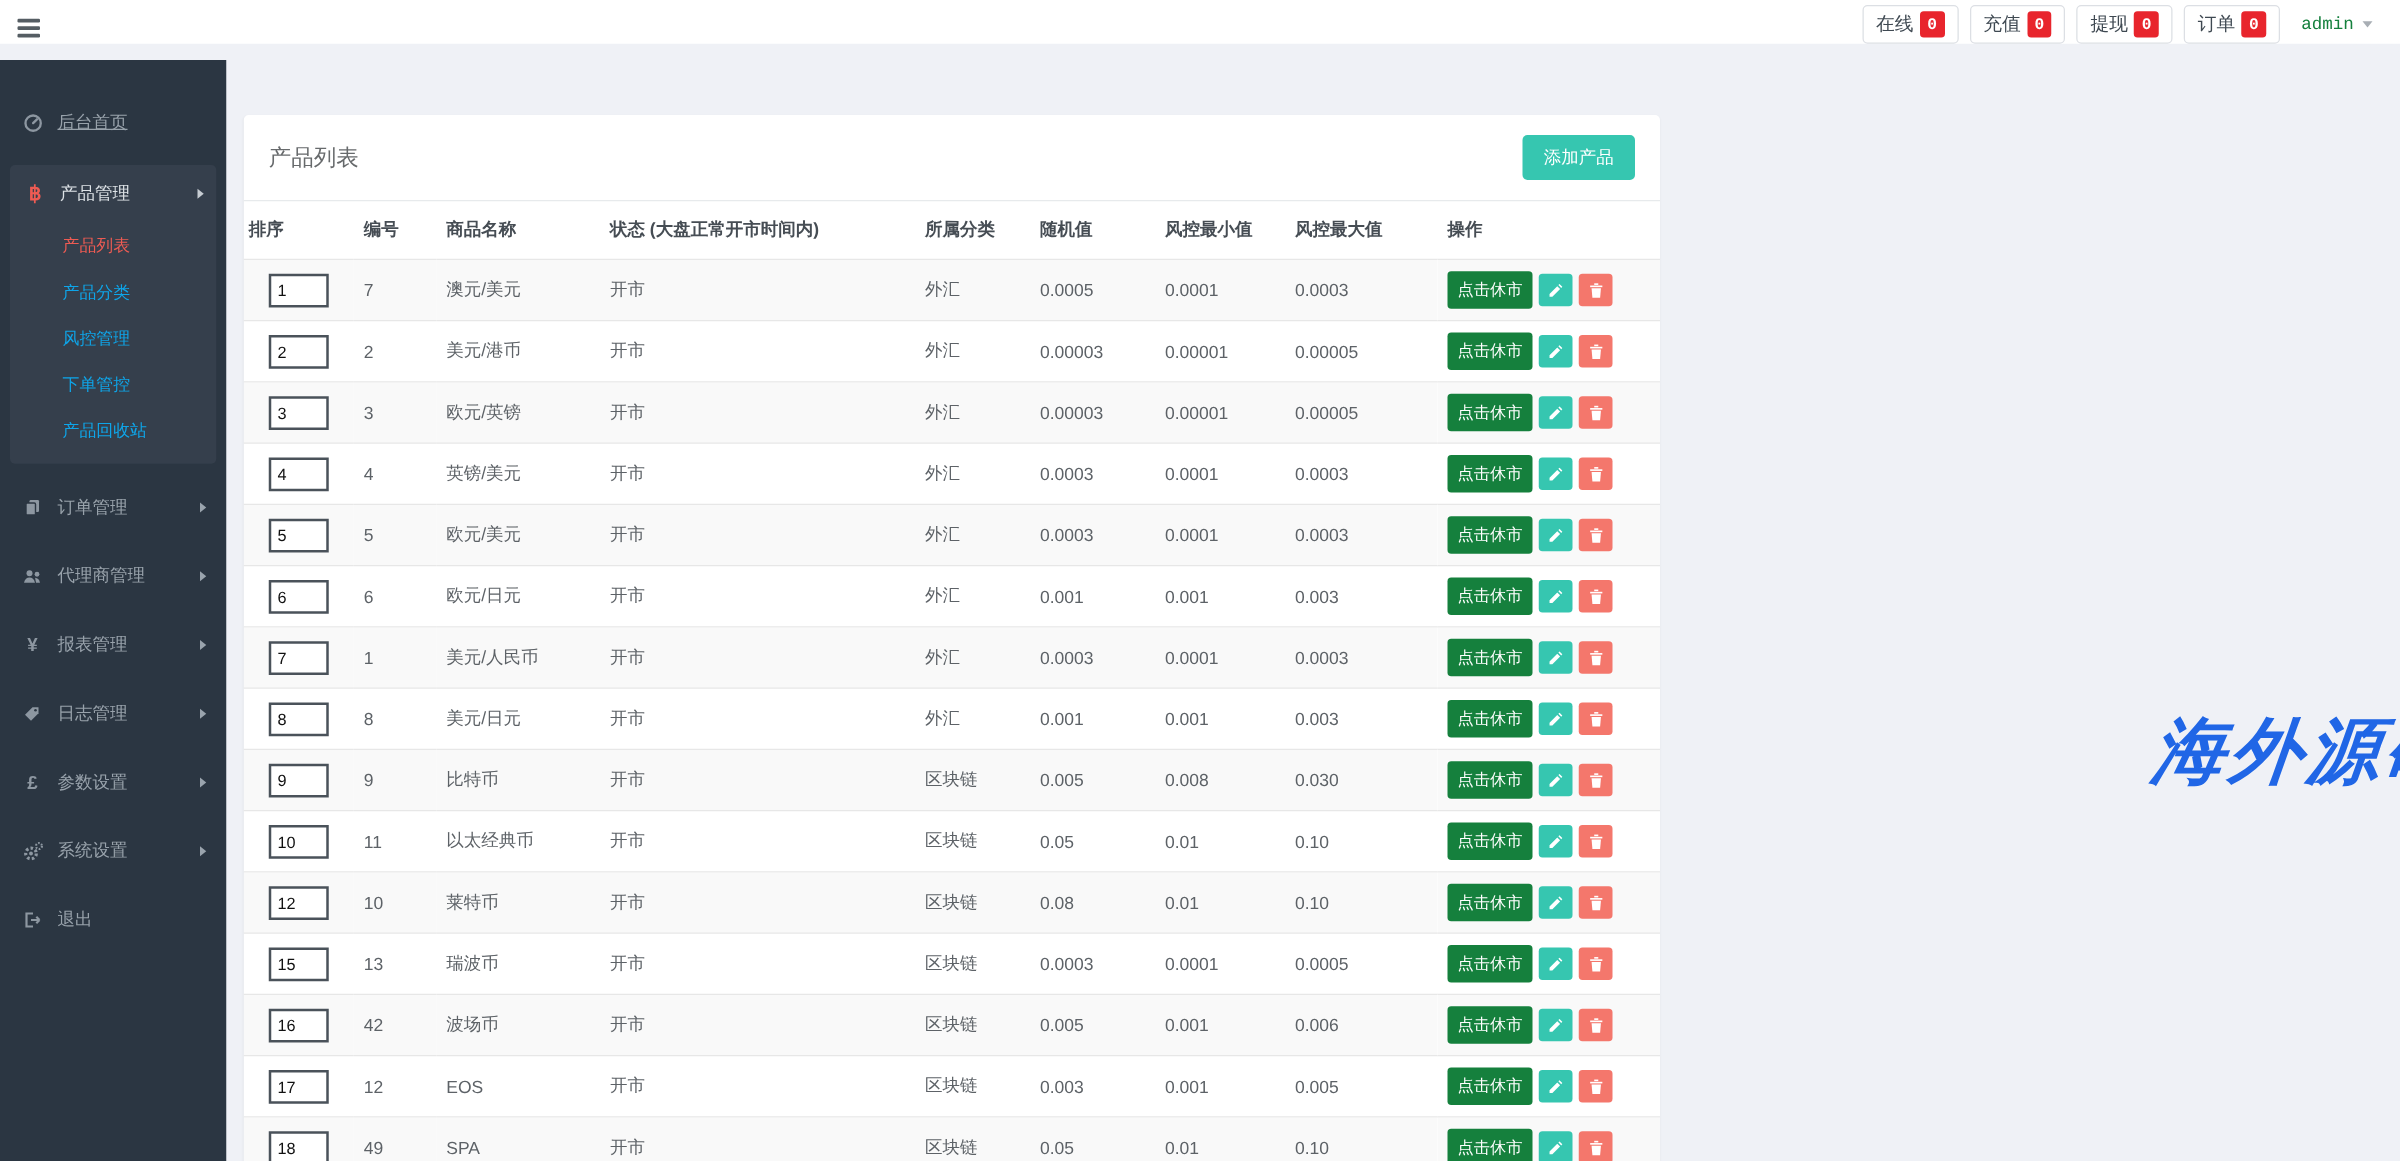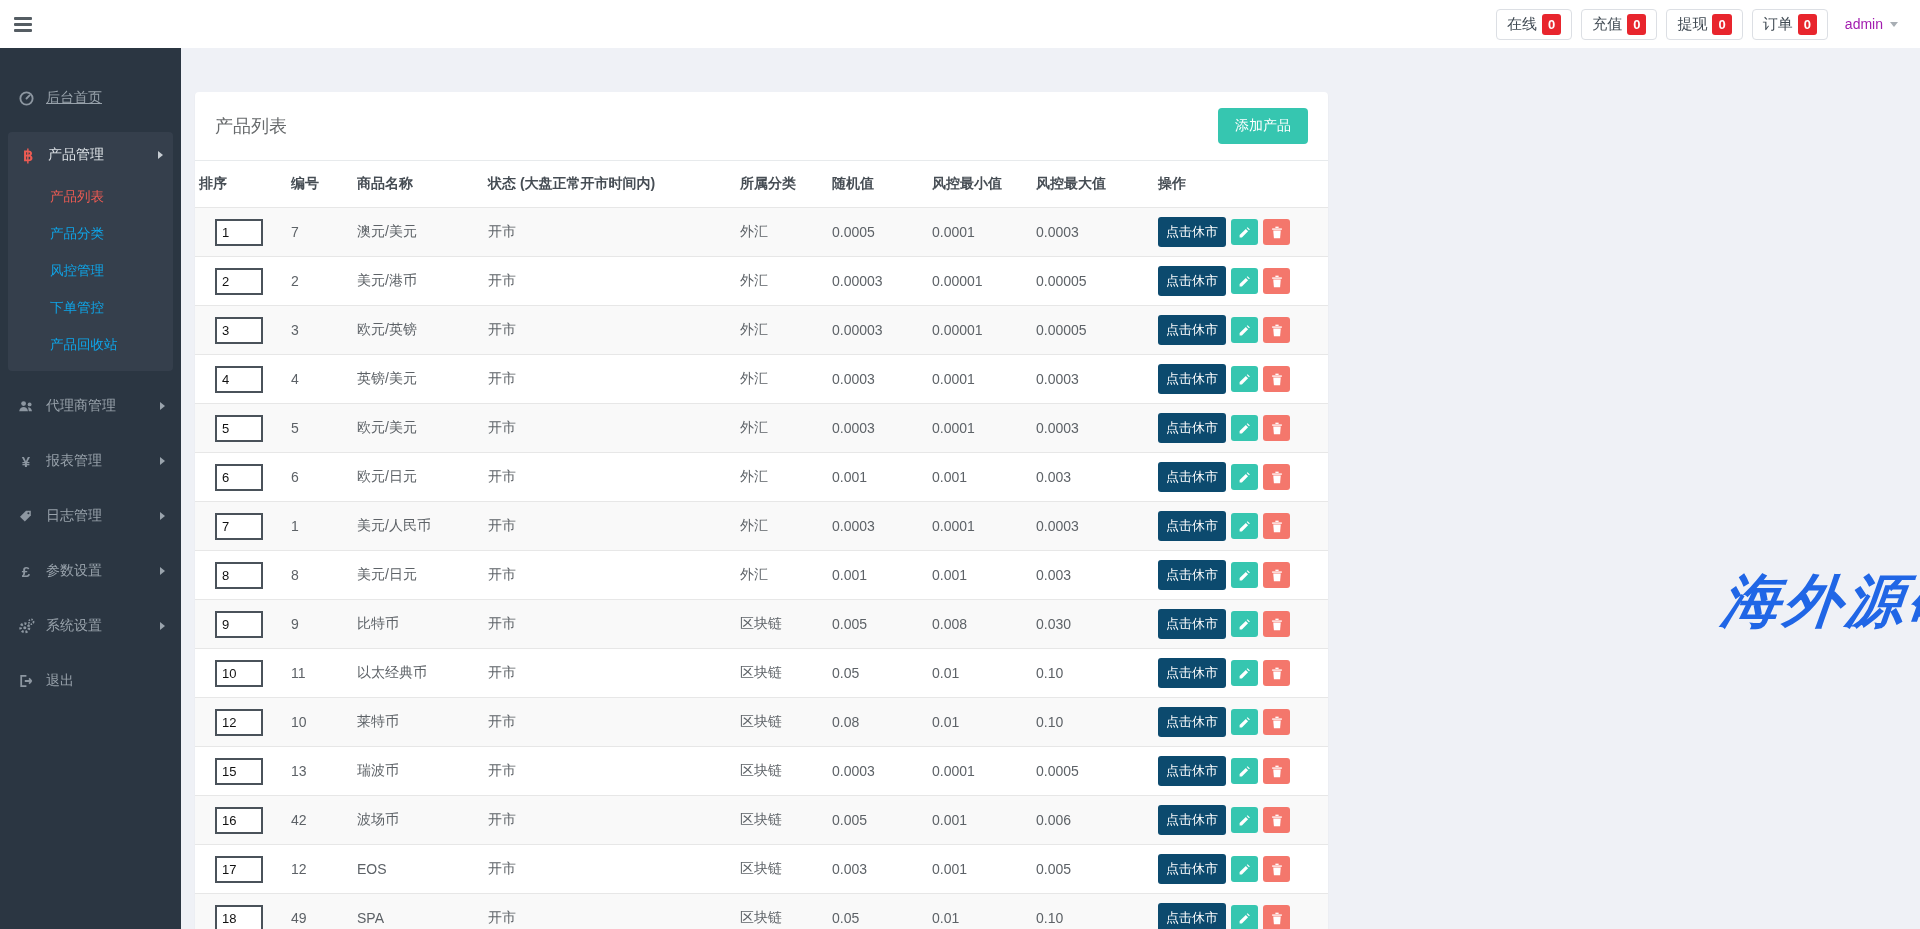--- a/index.html
+++ b/index.html
@@ -12,10 +12,11 @@
 
   
   .topbar {
-    position:absolute; top:0; left:0; width:1920px; height:48px;
+    position:absolute; top:0; left:0; width:1920px; height:35px;
     background:#ffffff; z-index:20;
-    display:flex; align-items:center; justify-content:space-between;
+    display:flex; align-items:flex-end; justify-content:space-between;
     padding:0 14px;
+    font-family:Liberation Mono, monospace;
   }
   .hamburger { width:22px; cursor:pointer; padding:2px 0; }
   .hamburger span { display:block; width:18px; height:3px; background:#555d63; margin:3px 0; border-radius:1px; }

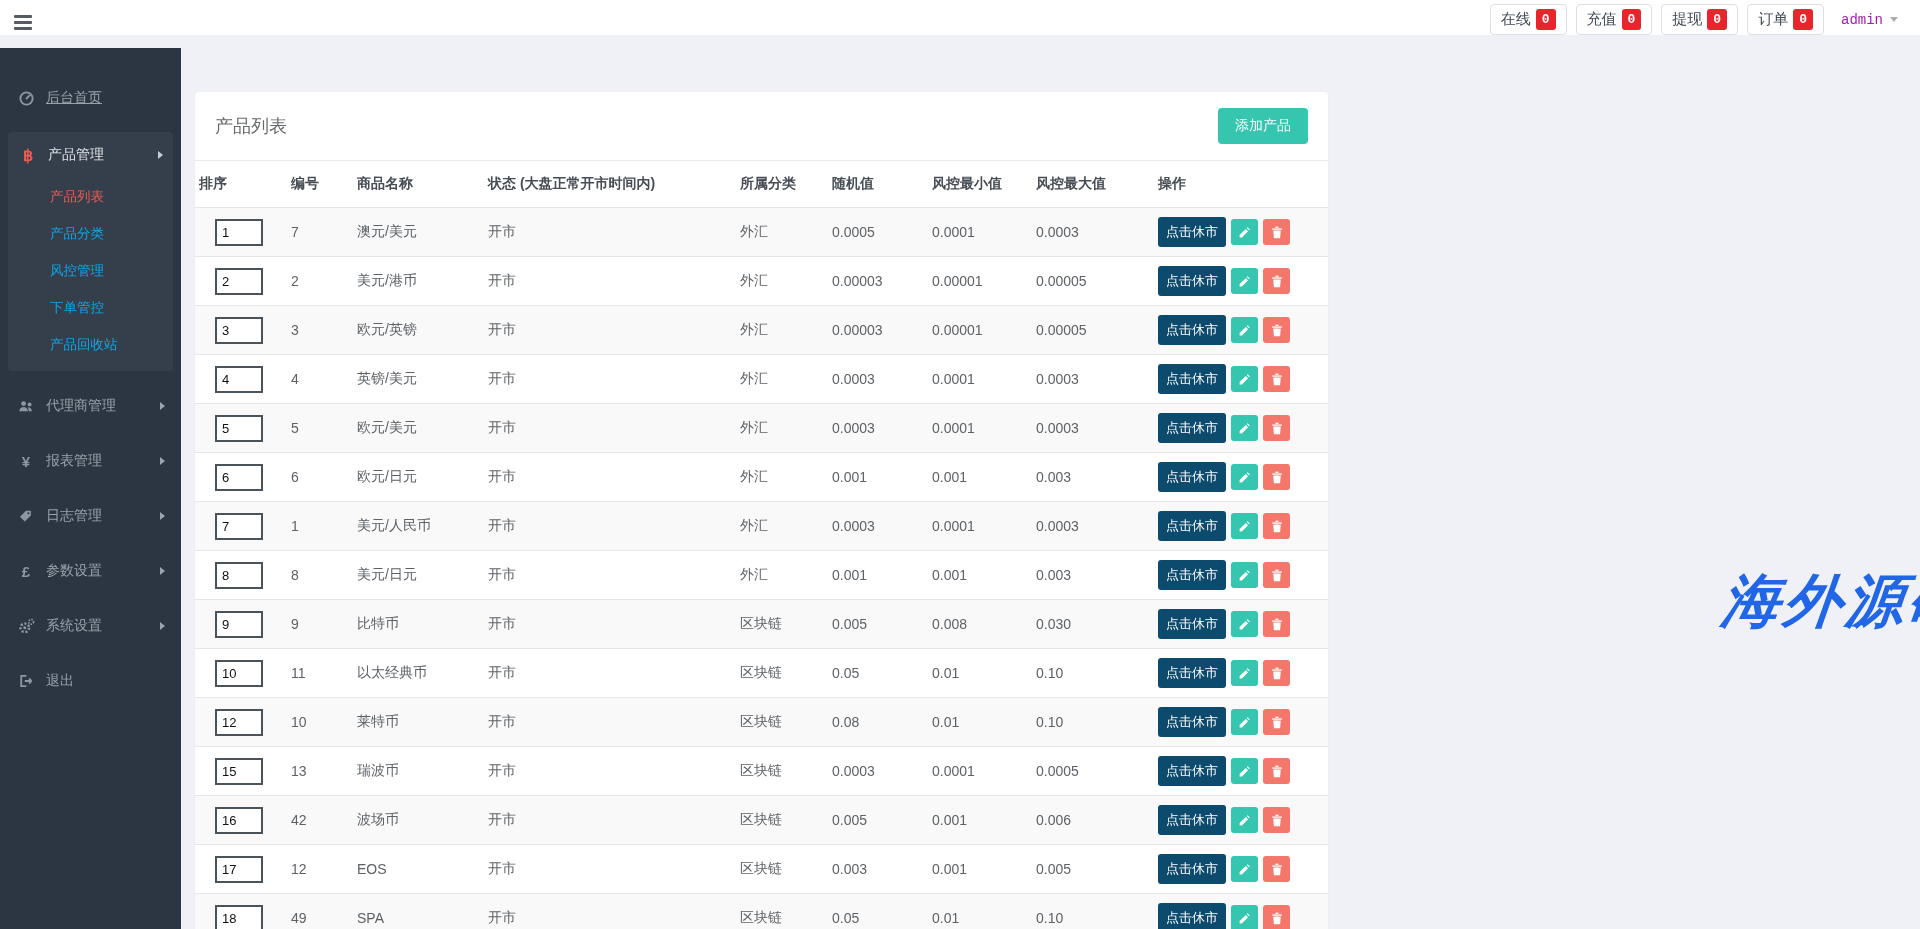--- a/index.html
+++ b/index.html
@@ -30,7 +30,7 @@
     background:#e8252d; color:#fff; font-weight:bold;
     font-size:13px; line-height:1; padding:4px 6px; border-radius:3px;
   }
-  .admin-menu { display:flex; align-items:center; gap:7px; color:#a21caf; font-size:14px; padding:4px 8px; cursor:pointer; }
+  .admin-menu { display:flex; align-items:center; gap:7px; color:#15803d; font-size:14px; padding:4px 8px; cursor:pointer; }
   .caret-down { width:0; height:0; border-left:4px solid transparent; border-right:4px solid transparent; border-top:5px solid #a8aeb4; }
 
   

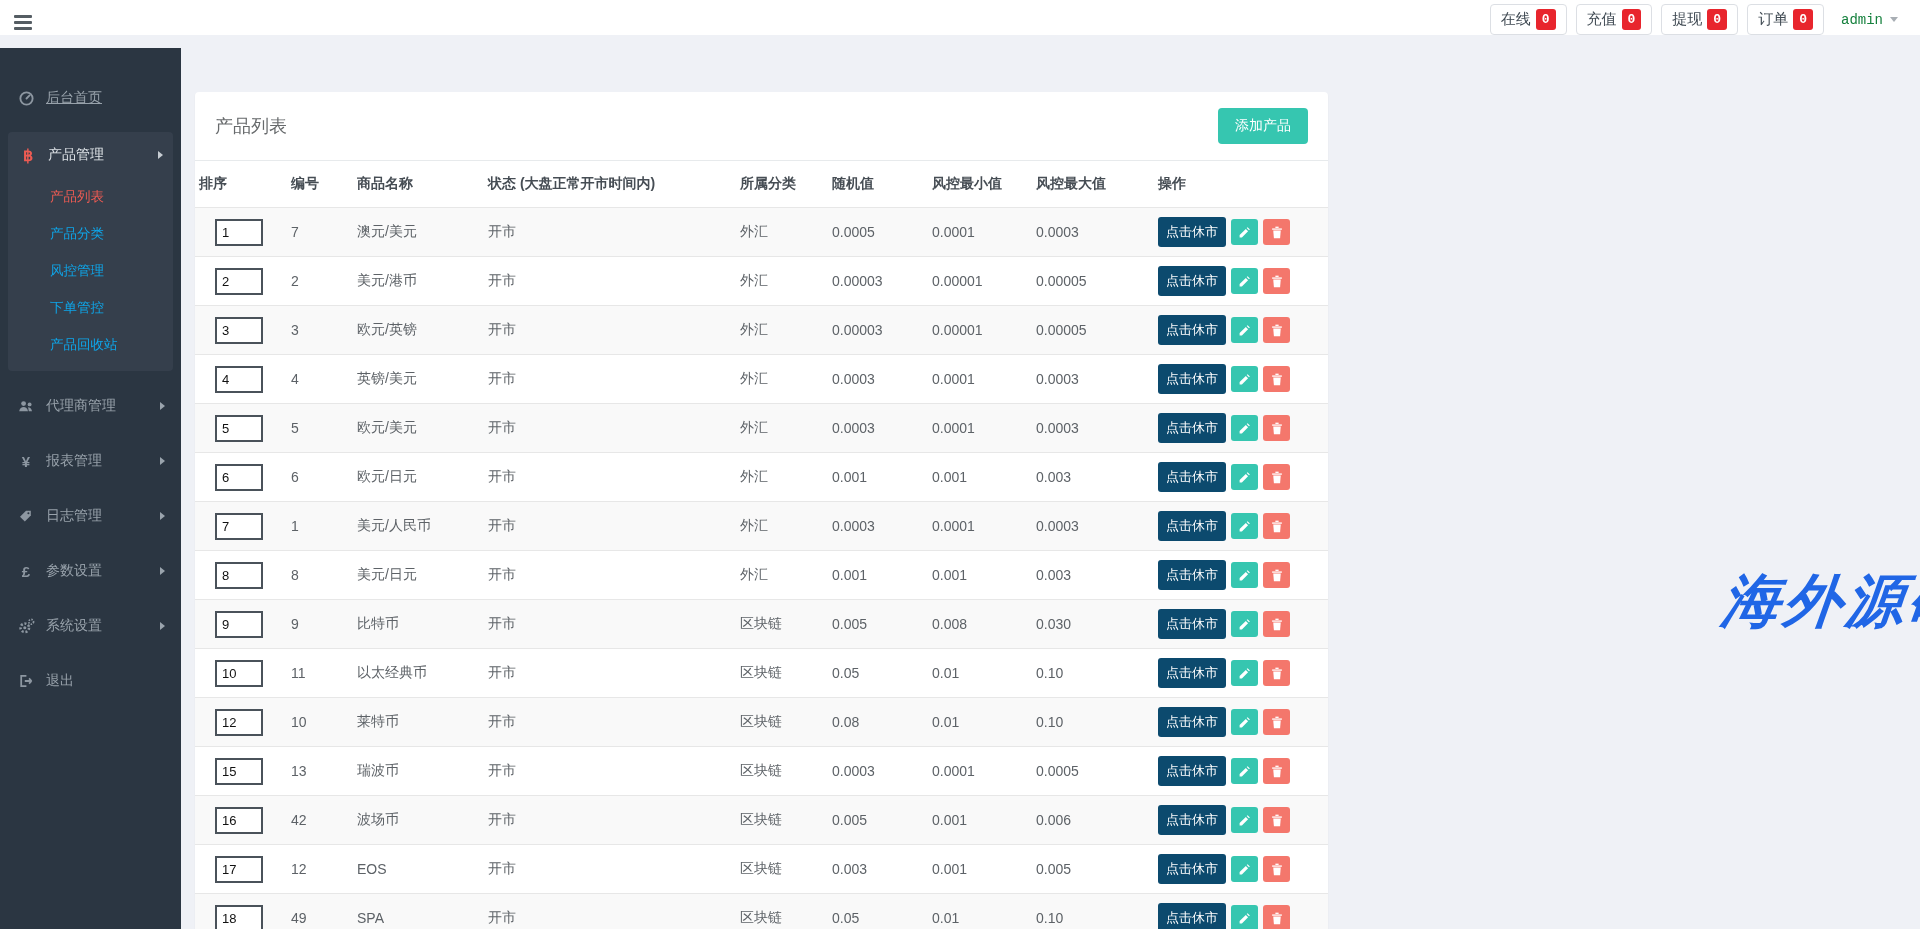--- a/index.html
+++ b/index.html
@@ -94,7 +94,7 @@
   }
   .actions { display:flex; align-items:center; gap:5px; }
   .btn-close-market {
-    background:#0c4a6e; color:#fff; border:none; border-radius:3px;
+    background:#15803d; color:#fff; border:none; border-radius:3px;
     padding:6px 8px; font-size:13px; cursor:pointer; white-space:nowrap;
   }
   .btn-sq {

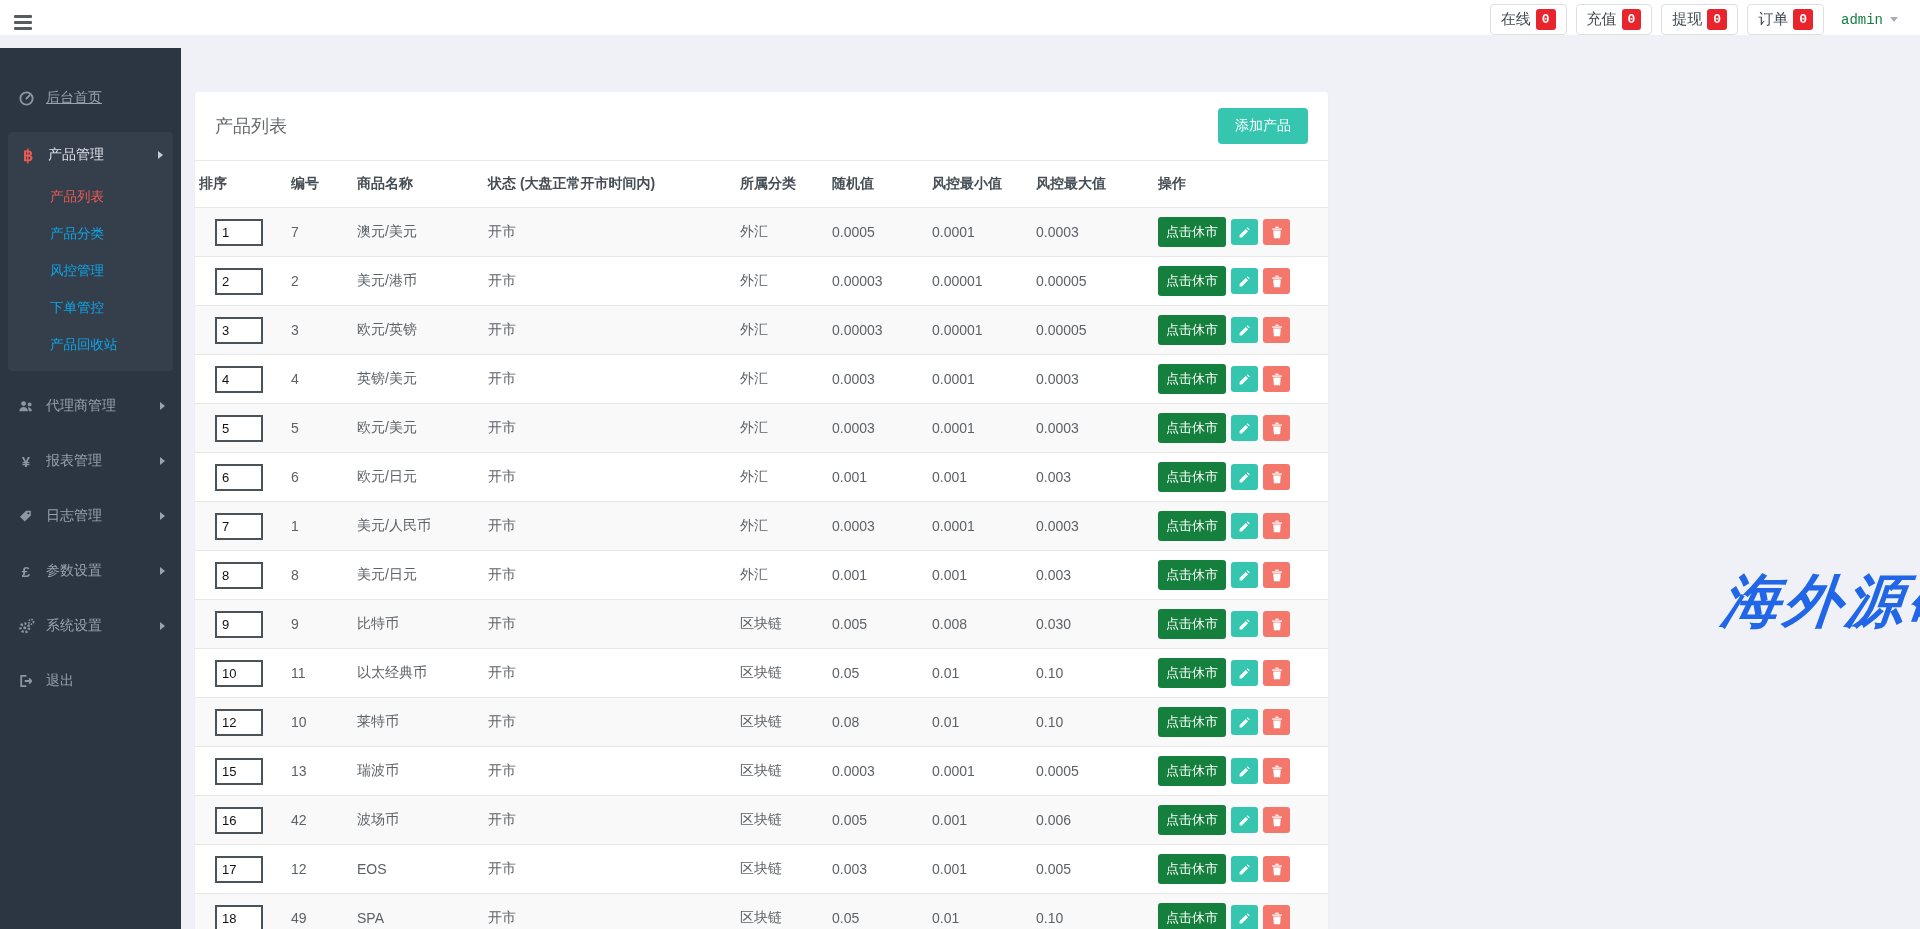--- a/index.html
+++ b/index.html
@@ -172,6 +172,16 @@
     <div class="submenu-item">产品回收站</div>
   </div>
 
+  <div class="side-item">
+    <span class="s-icon">
+      <svg width="16" height="16" viewBox="0 0 20 20">
+          <rect x="7" y="2.5" width="9.5" height="12" rx="1.2" fill="currentColor"></rect>
+          <rect x="3.5" y="5.5" width="9.5" height="12" rx="1.2" fill="currentColor" stroke="#2b3642" stroke-width="1.4"></rect>
+        </svg>
+    </span>
+    <span>订单管理</span>
+    <span class="chev-right"></span>
+  </div>
 
 
   <div class="side-item">

